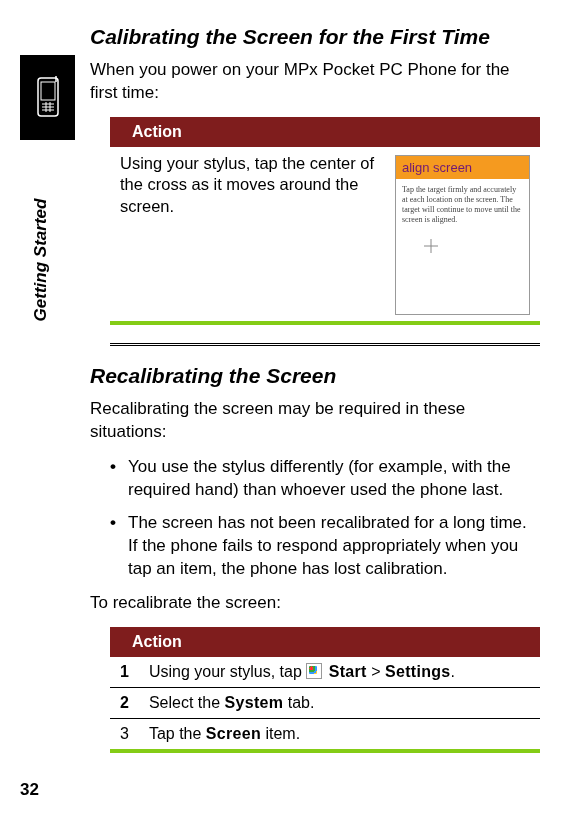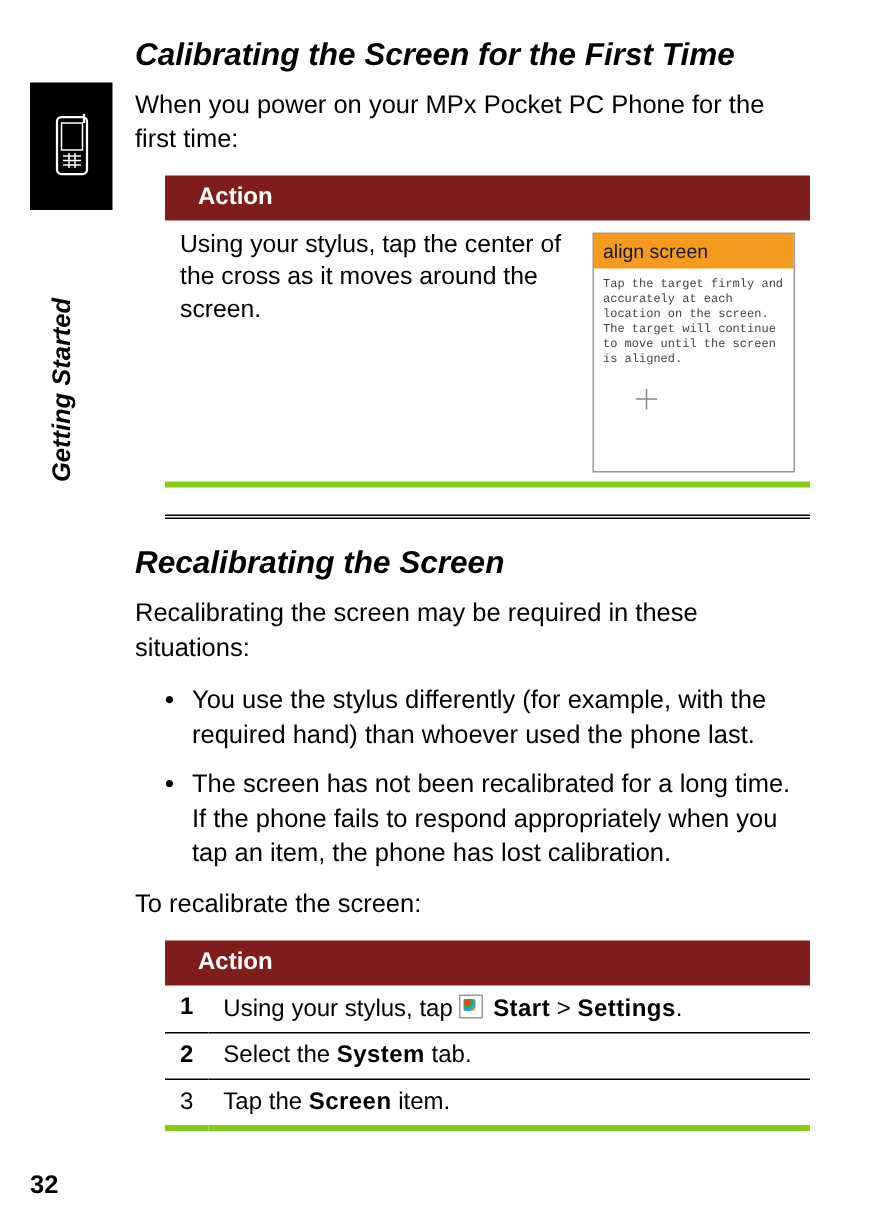--- a/index.html
+++ b/index.html
@@ -124,7 +124,7 @@
     }
     .screen-header {
       background: #f59a1f;
-      color: #0f172a;
+      color: #701a75;
       font-size: 13px;
       padding: 4px 6px;
       font-weight: normal;

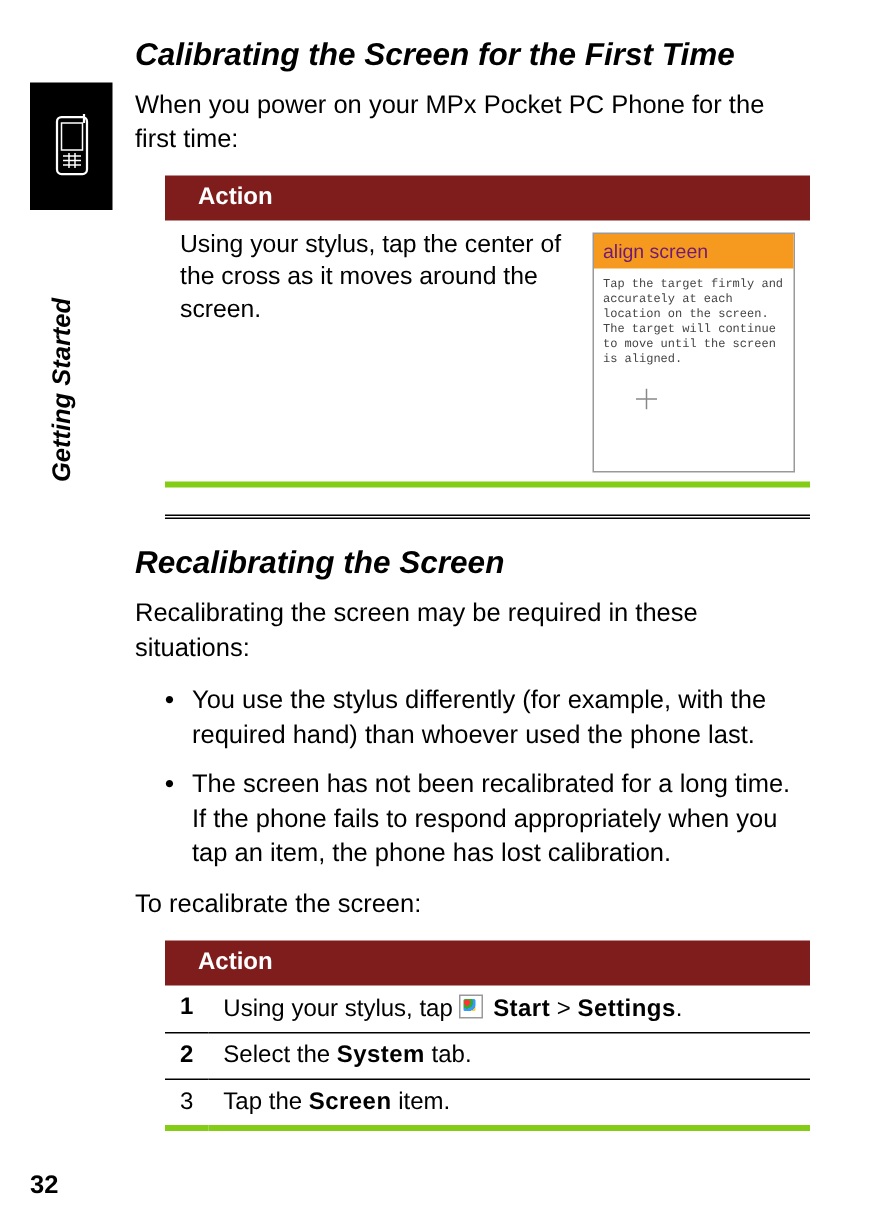--- a/index.html
+++ b/index.html
@@ -135,7 +135,7 @@
       font-size: 8px;
       line-height: 1.25;
       color: #444;
-      font-family: Liberation Mono, monospace;
+      font-family: Liberation Serif, serif;
     }
     .cross {
       text-align: left;

